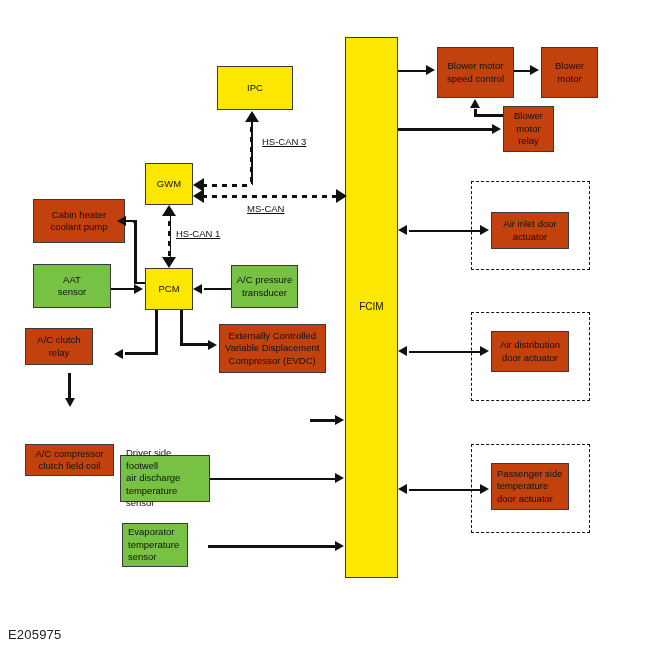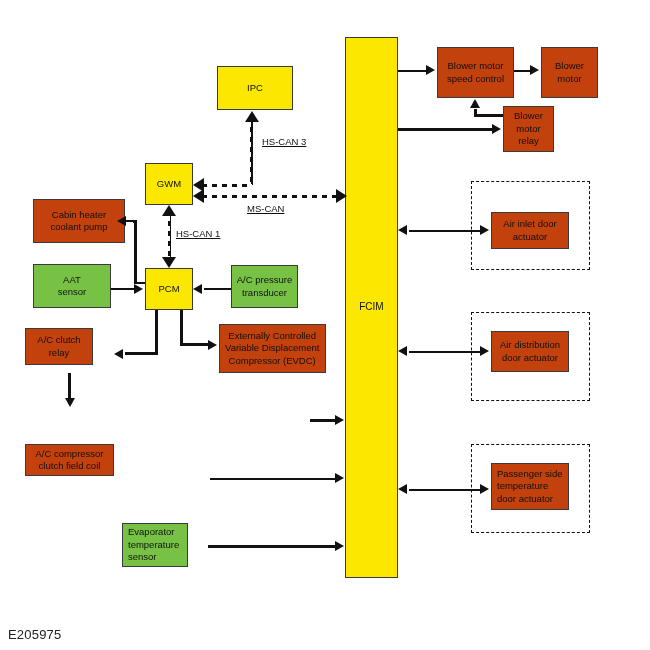--- a/index.html
+++ b/index.html
@@ -150,6 +150,9 @@
 Compressor (EVDC)</div>
 
 
+  <div class="node green left" style="left:120px; top:455px; width:90px; height:47px;">Driver side footwell
+air discharge
+temperature sensor</div>
 
   <div class="node green left" style="left:122px; top:523px; width:66px; height:44px;">Evaporator
 temperature

